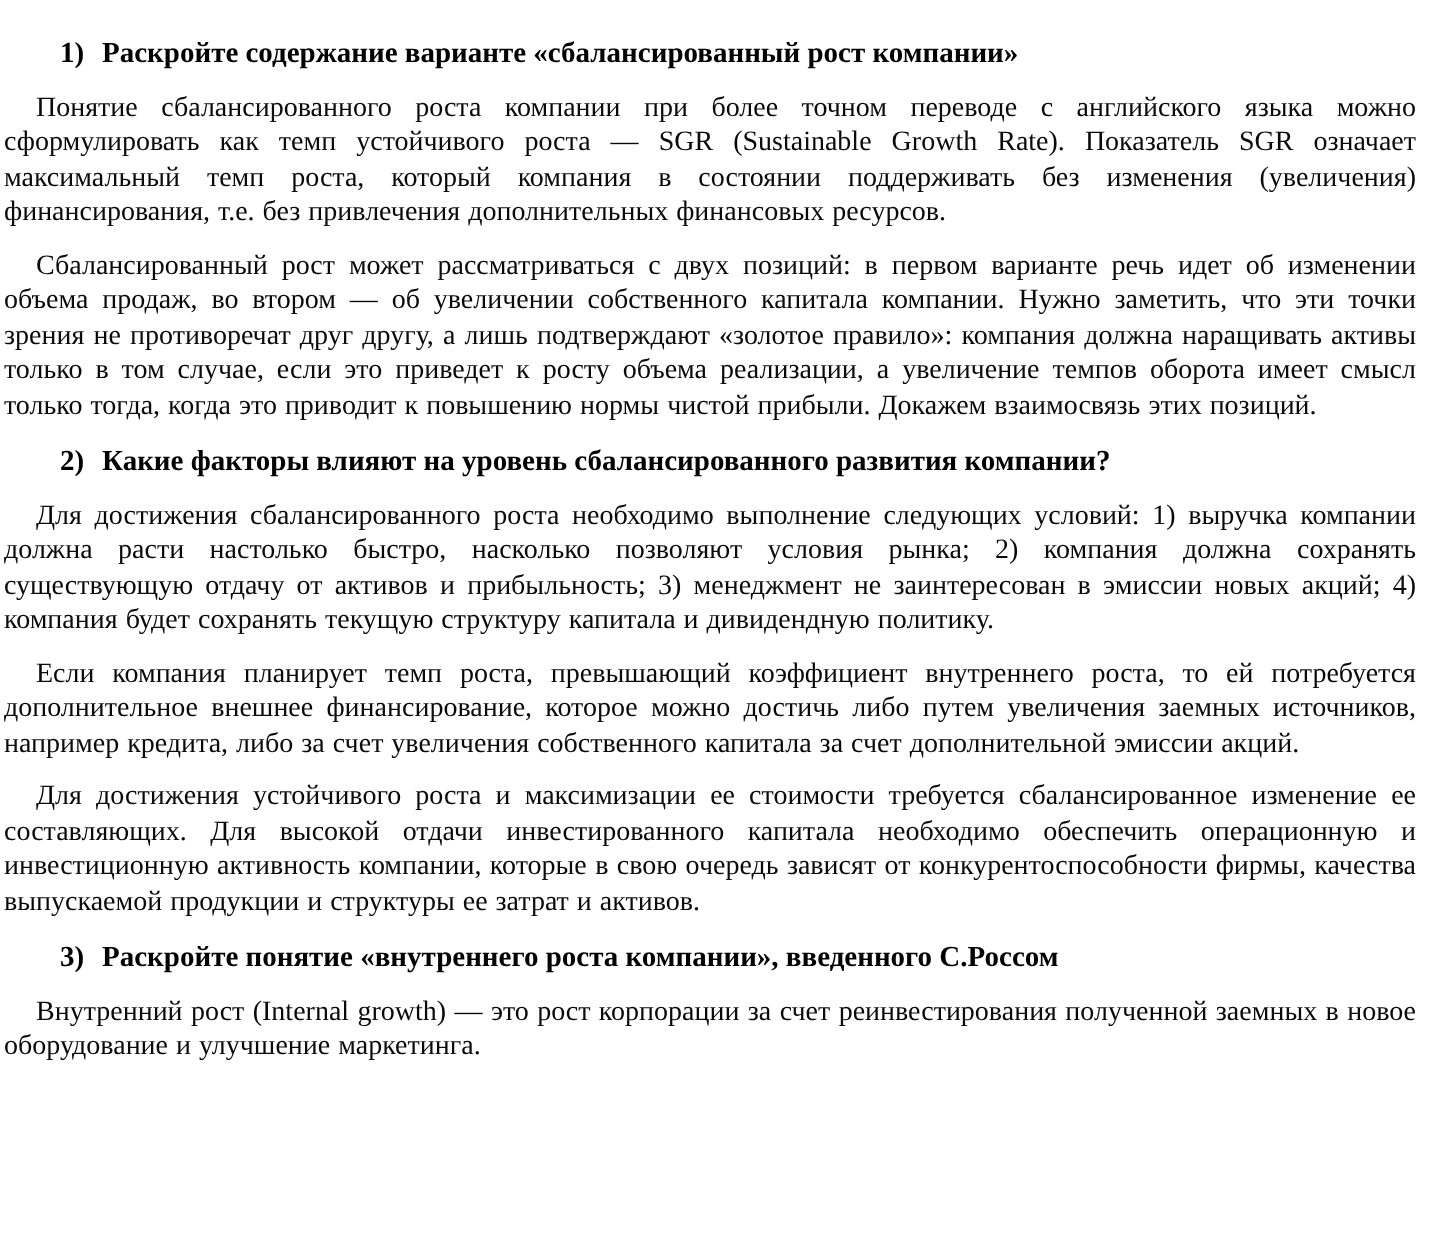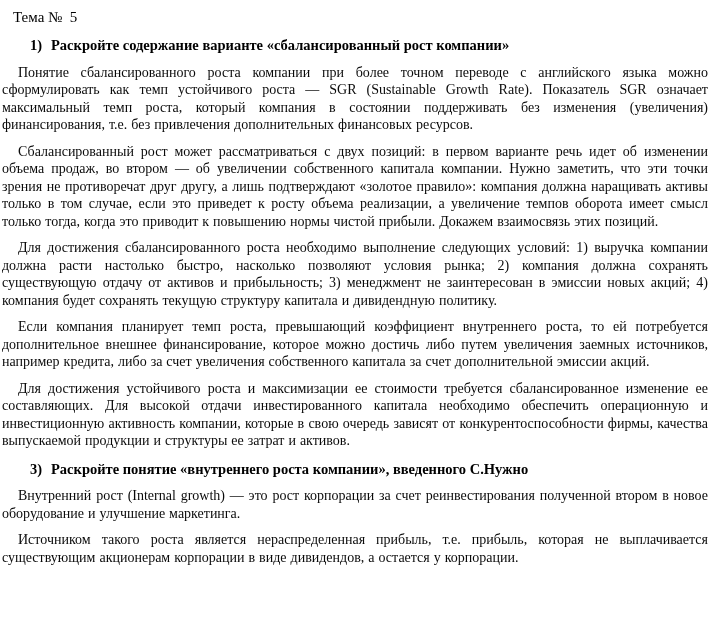--- a/index.html
+++ b/index.html
@@ -54,7 +54,6 @@
 
 <div class="page">
 
-  <div class="doc-title">Тема №&nbsp; 5</div>
 
   <div class="heading">
     <span class="h-num">1)</span><span class="h-text">Раскройте содержание варианте «сбалансированный рост компании»</span>

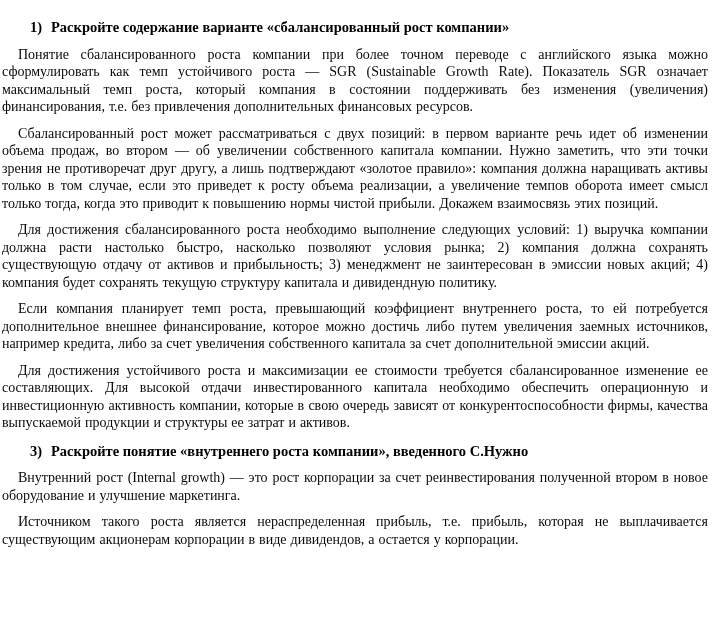--- a/index.html
+++ b/index.html
@@ -63,6 +63,9 @@
 
   <p class="para">Сбалансированный рост может рассматриваться с двух позиций: в первом варианте речь идет об изменении объема продаж, во втором — об увеличении собственного капитала компании. Нужно заметить, что эти точки зрения не противоречат друг другу, а лишь подтверждают «золотое правило»: компания должна наращивать активы только в том случае, если это приведет к росту объема реализации, а увеличение темпов оборота имеет смысл только тогда, когда это приводит к повышению нормы чистой прибыли. Докажем взаимосвязь этих позиций.</p>
 
+  <div class="heading">
+    <span class="h-num">2)</span><span class="h-text">Какие факторы влияют на уровень сбалансированного развития компании?</span>
+  </div>
 
   <p class="para">Для достижения сбалансированного роста необходимо выполнение следующих условий: 1) выручка компании должна расти настолько быстро, насколько позволяют условия рынка; 2) компания должна сохранять существующую отдачу от активов и прибыльность; 3) менеджмент не заинтересован в эмиссии новых акций; 4) компания будет сохранять текущую структуру капитала и дивидендную политику.</p>
 

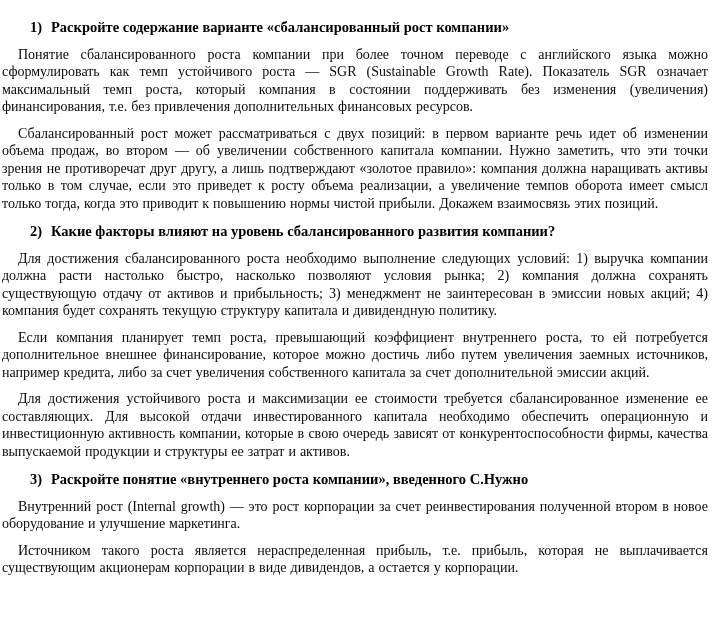--- a/index.html
+++ b/index.html
@@ -74,7 +74,7 @@
   <p class="para">Для достижения устойчивого роста и максимизации ее стоимости требуется сбалансированное изменение ее составляющих. Для высокой отдачи инвестированного капитала необходимо обеспечить операционную и инвестиционную активность компании, которые в свою очередь зависят от конкурентоспособности фирмы, качества выпускаемой продукции и структуры ее затрат и активов.</p>
 
   <div class="heading">
-    <span class="h-num">3)</span><span class="h-text">Раскройте понятие «внутреннего роста компании», введенного С.Нужно</span>
+    <span class="h-num">3)</span><span class="h-text">Раскройте понятие «внутреннего роста компании», введенного С.Россом</span>
   </div>
 
   <p class="para">Внутренний рост (Internal growth) — это рост корпорации за счет реинвестирования полученной втором в новое оборудование и улучшение маркетинга.</p>

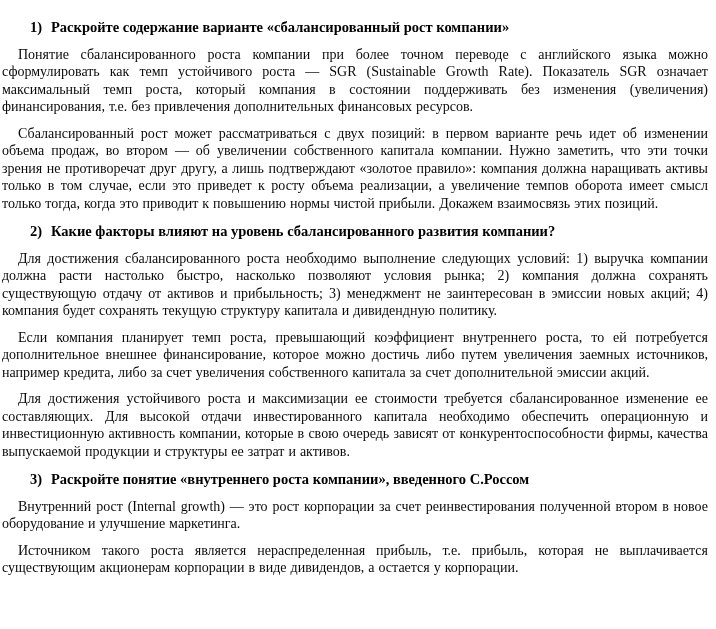--- a/index.html
+++ b/index.html
@@ -77,7 +77,7 @@
     <span class="h-num">3)</span><span class="h-text">Раскройте понятие «внутреннего роста компании», введенного С.Россом</span>
   </div>
 
-  <p class="para">Внутренний рост (Internal growth) — это рост корпорации за счет реинвестирования полученной втором в новое оборудование и улучшение маркетинга.</p>
+  <p class="para">Внутренний рост (Internal growth) — это рост корпорации за счет реинвестирования полученной заемных в новое оборудование и улучшение маркетинга.</p>
 
   <p class="para">Источником такого роста является нераспределенная прибыль, т.е. прибыль, которая не выплачивается существующим акционерам корпорации в виде дивидендов, а остается у корпорации.</p>
 

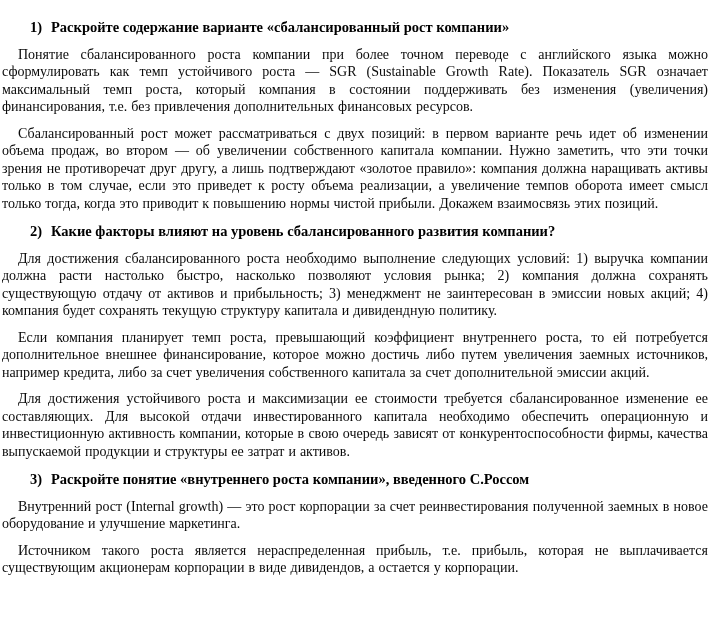--- a/index.html
+++ b/index.html
@@ -79,7 +79,6 @@
 
   <p class="para">Внутренний рост (Internal growth) — это рост корпорации за счет реинвестирования полученной заемных в новое оборудование и улучшение маркетинга.</p>
 
-  <p class="para">Источником такого роста является нераспределенная прибыль, т.е. прибыль, которая не выплачивается существующим акционерам корпорации в виде дивидендов, а остается у корпорации.</p>
 
 </div>
 

